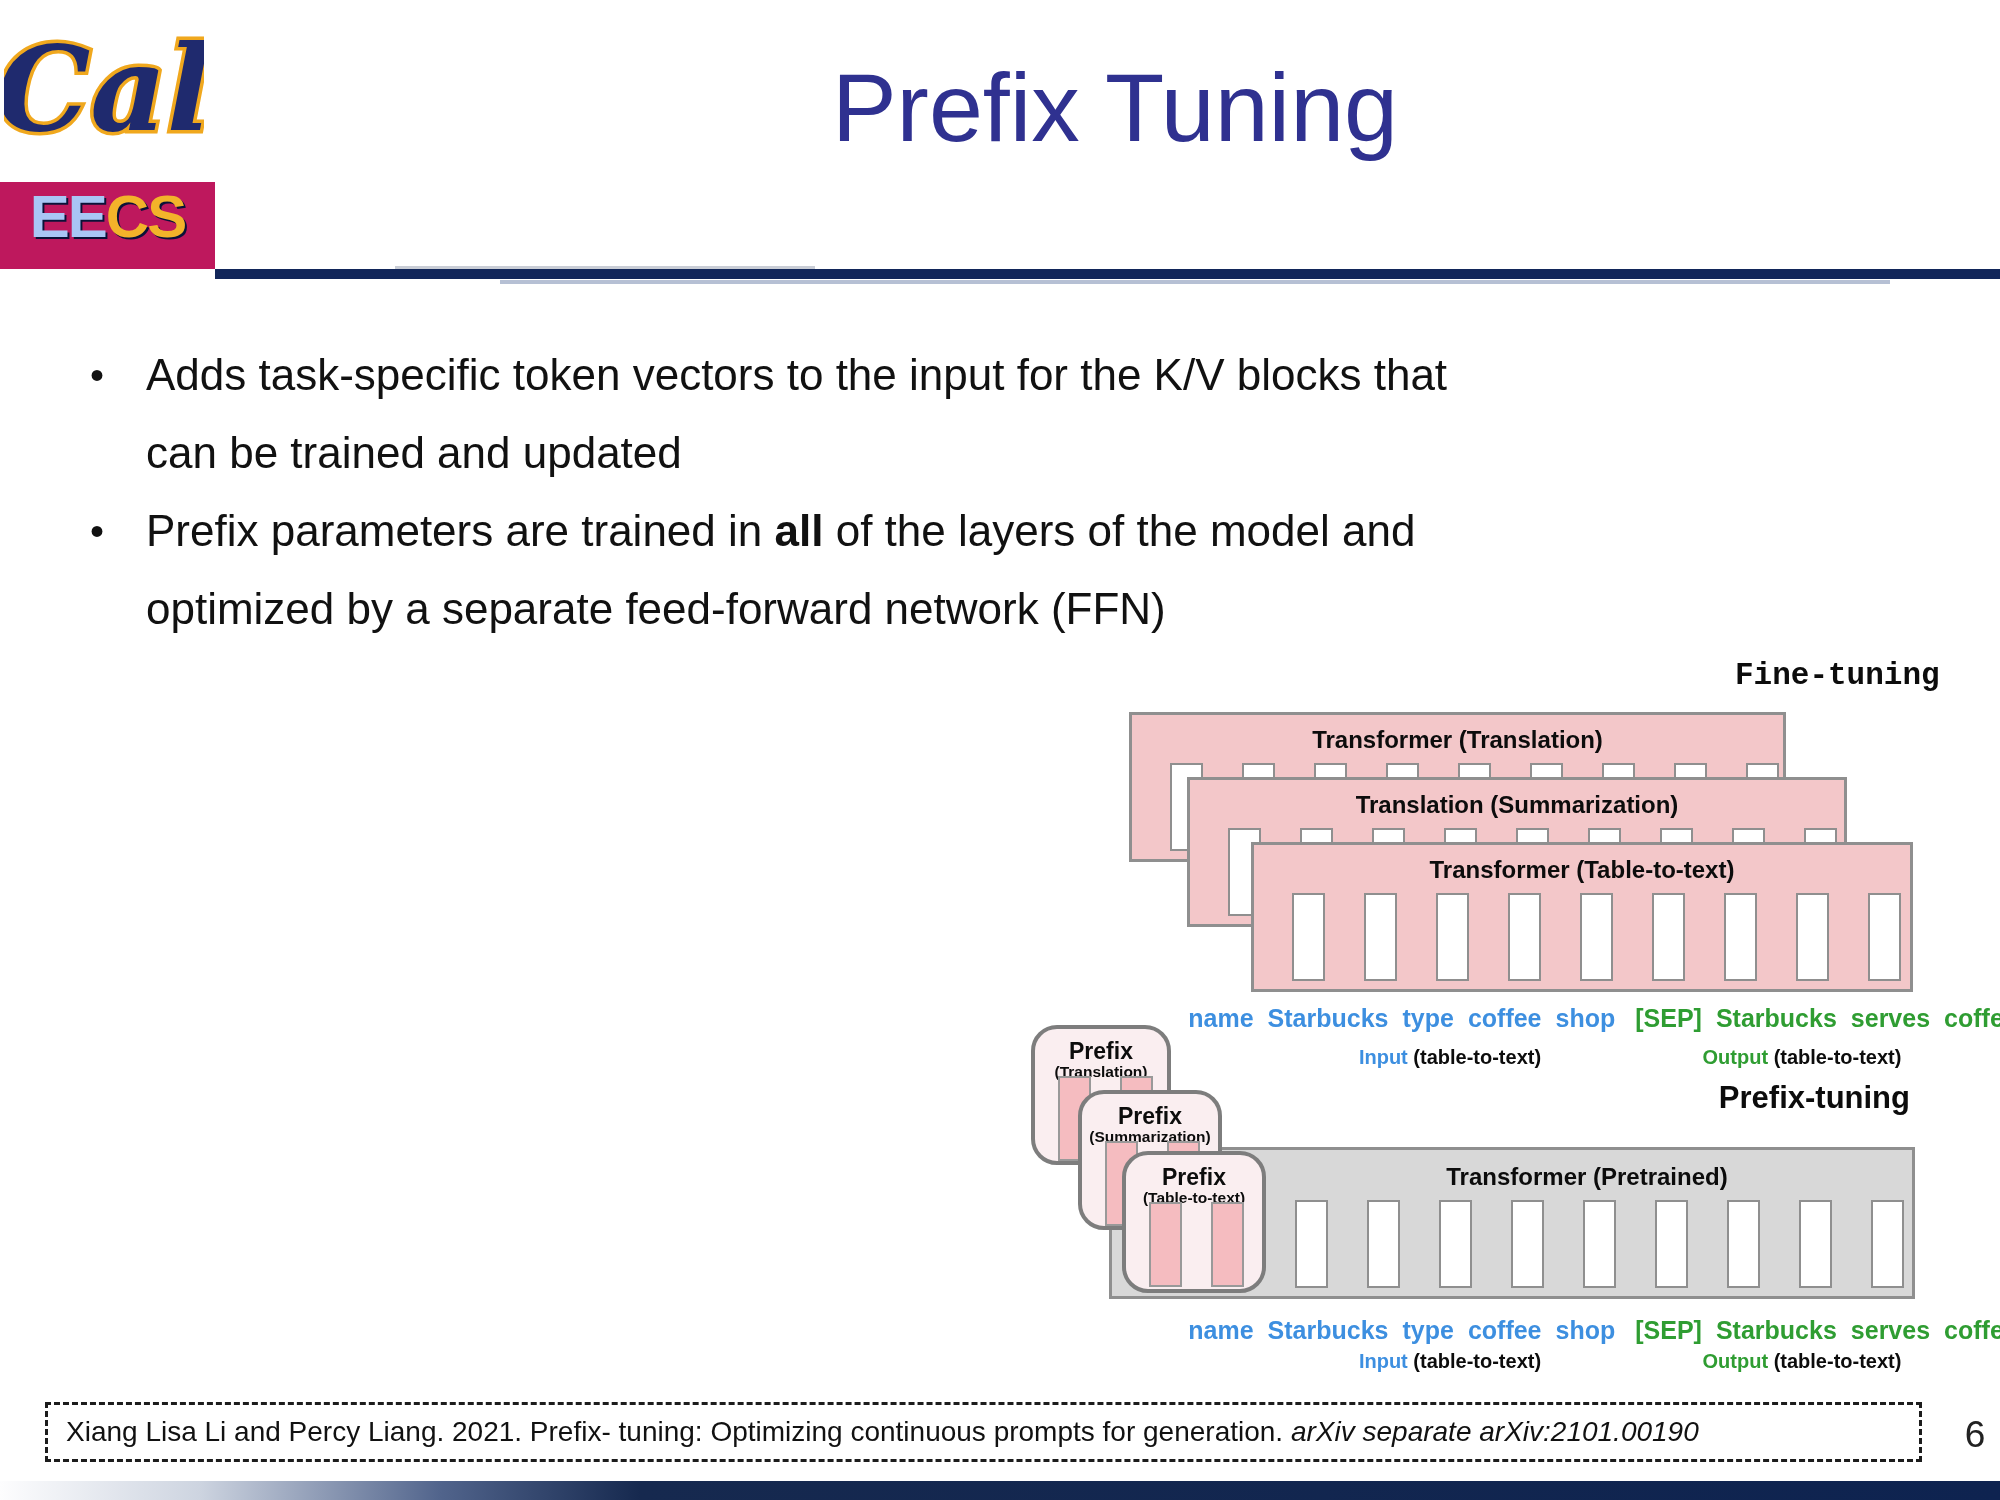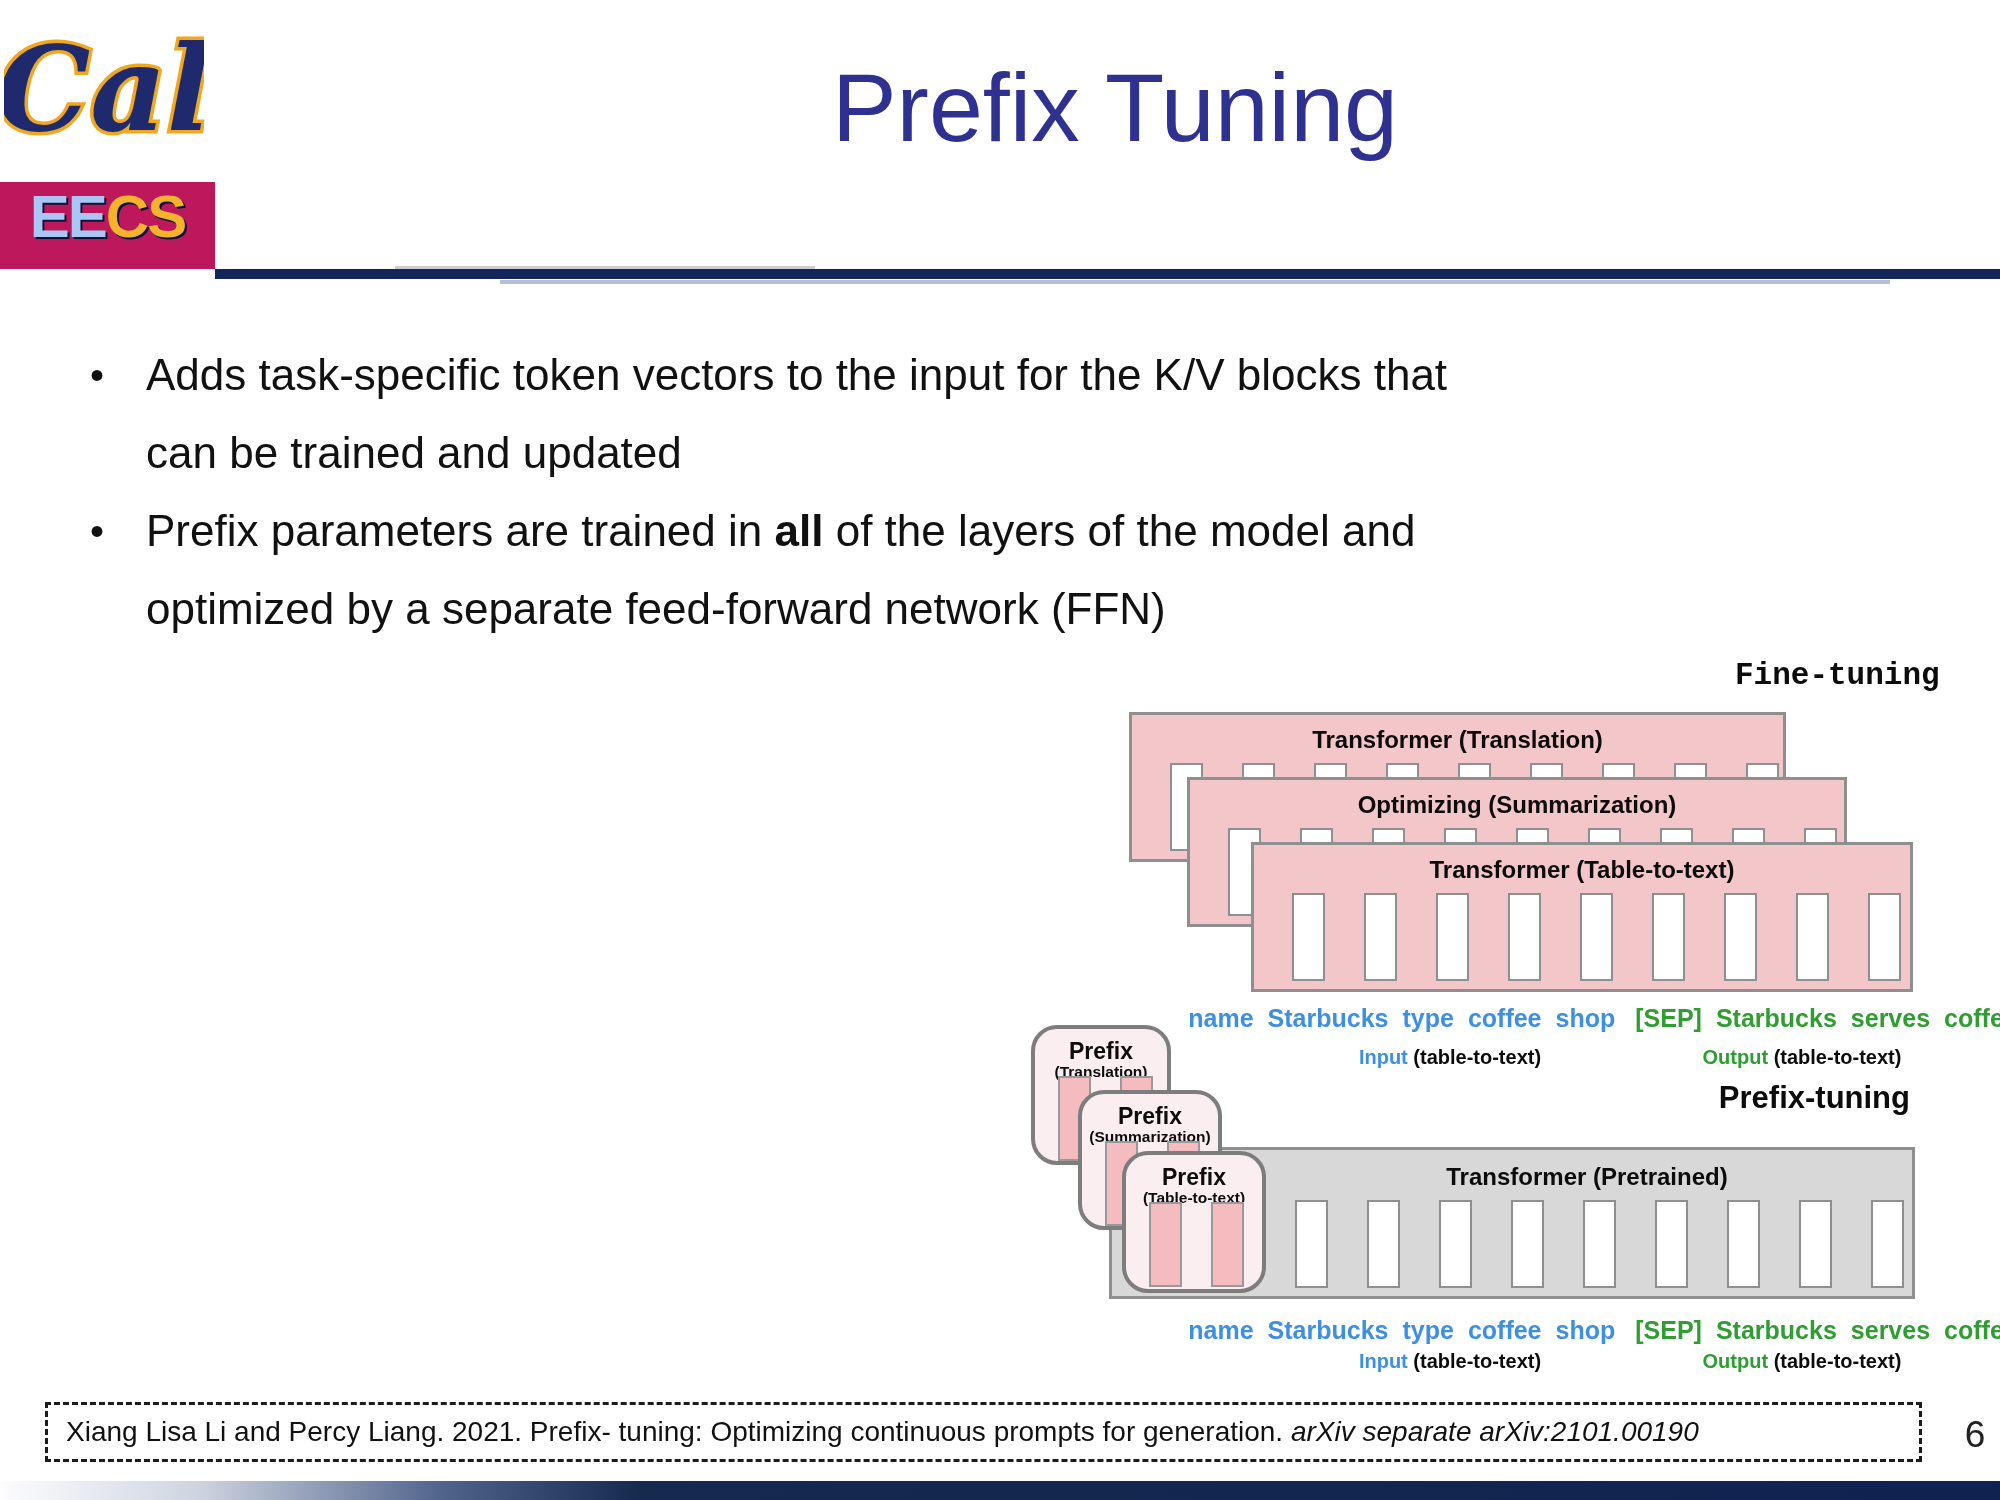--- a/index.html
+++ b/index.html
@@ -115,7 +115,7 @@
         </div>
     </div>
     <div class="tbox" style="left:1187px;top:777px;width:660px;height:150px;z-index:2;">
-      <div class="tlabel">Optimizing (Summarization)</div>
+      <div class="tlabel">Translation (Summarization)</div>
       <div class="slot-row">
           <div class="slot"></div>
           <div class="slot"></div>

